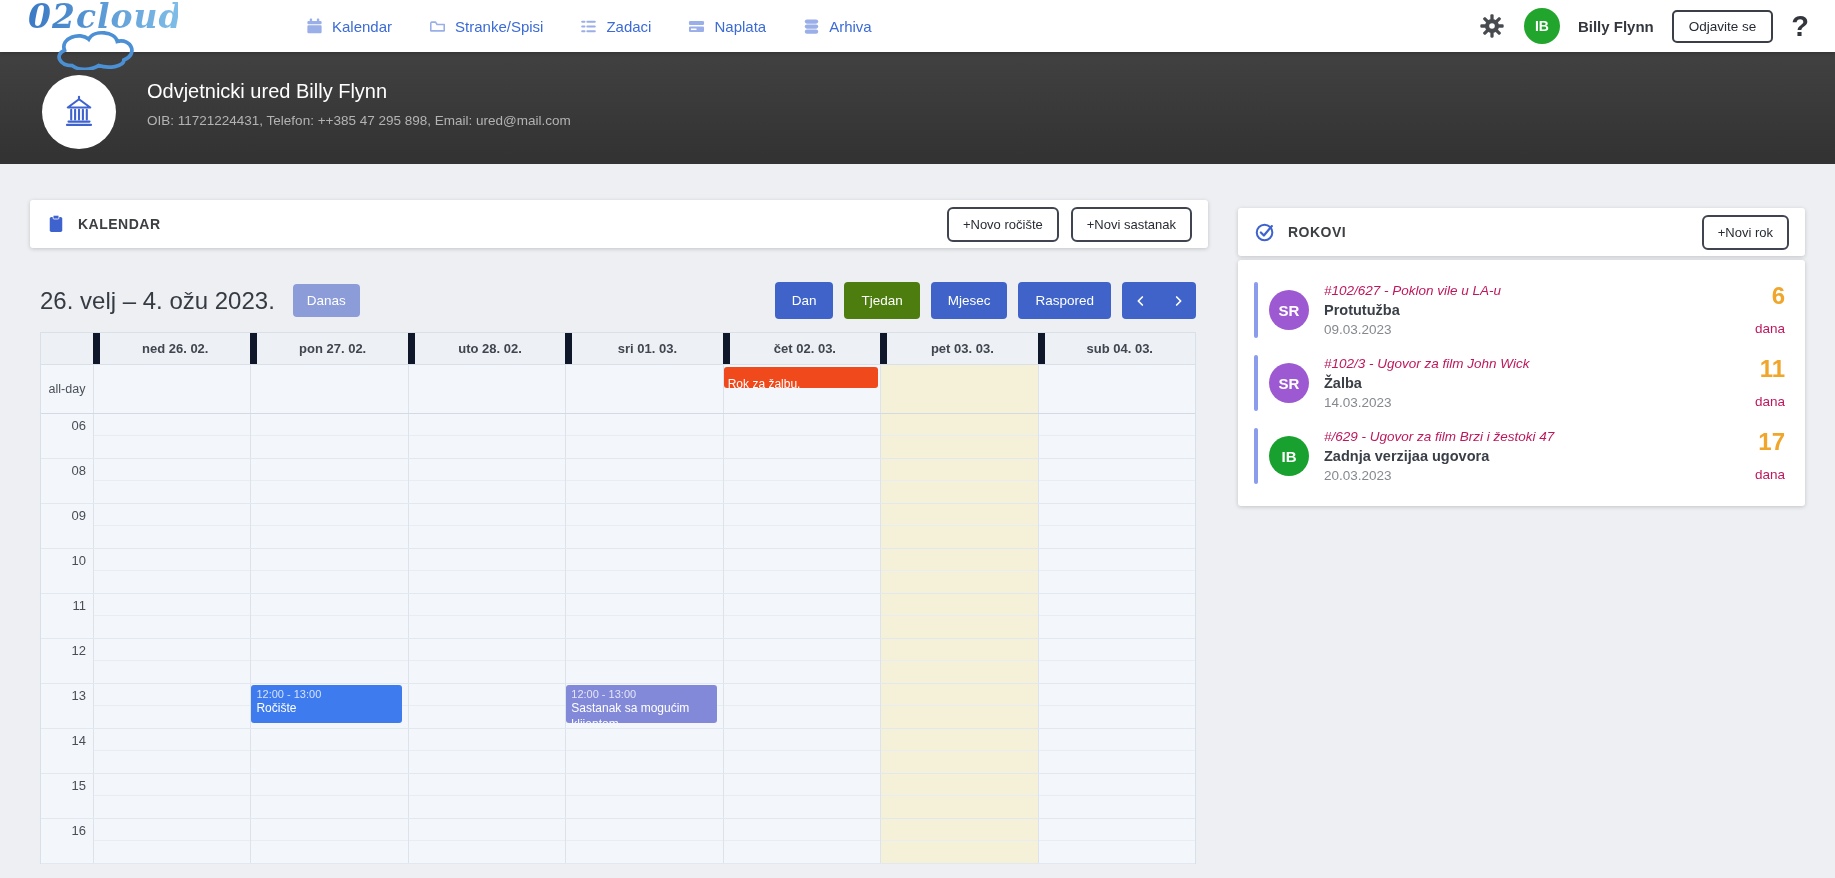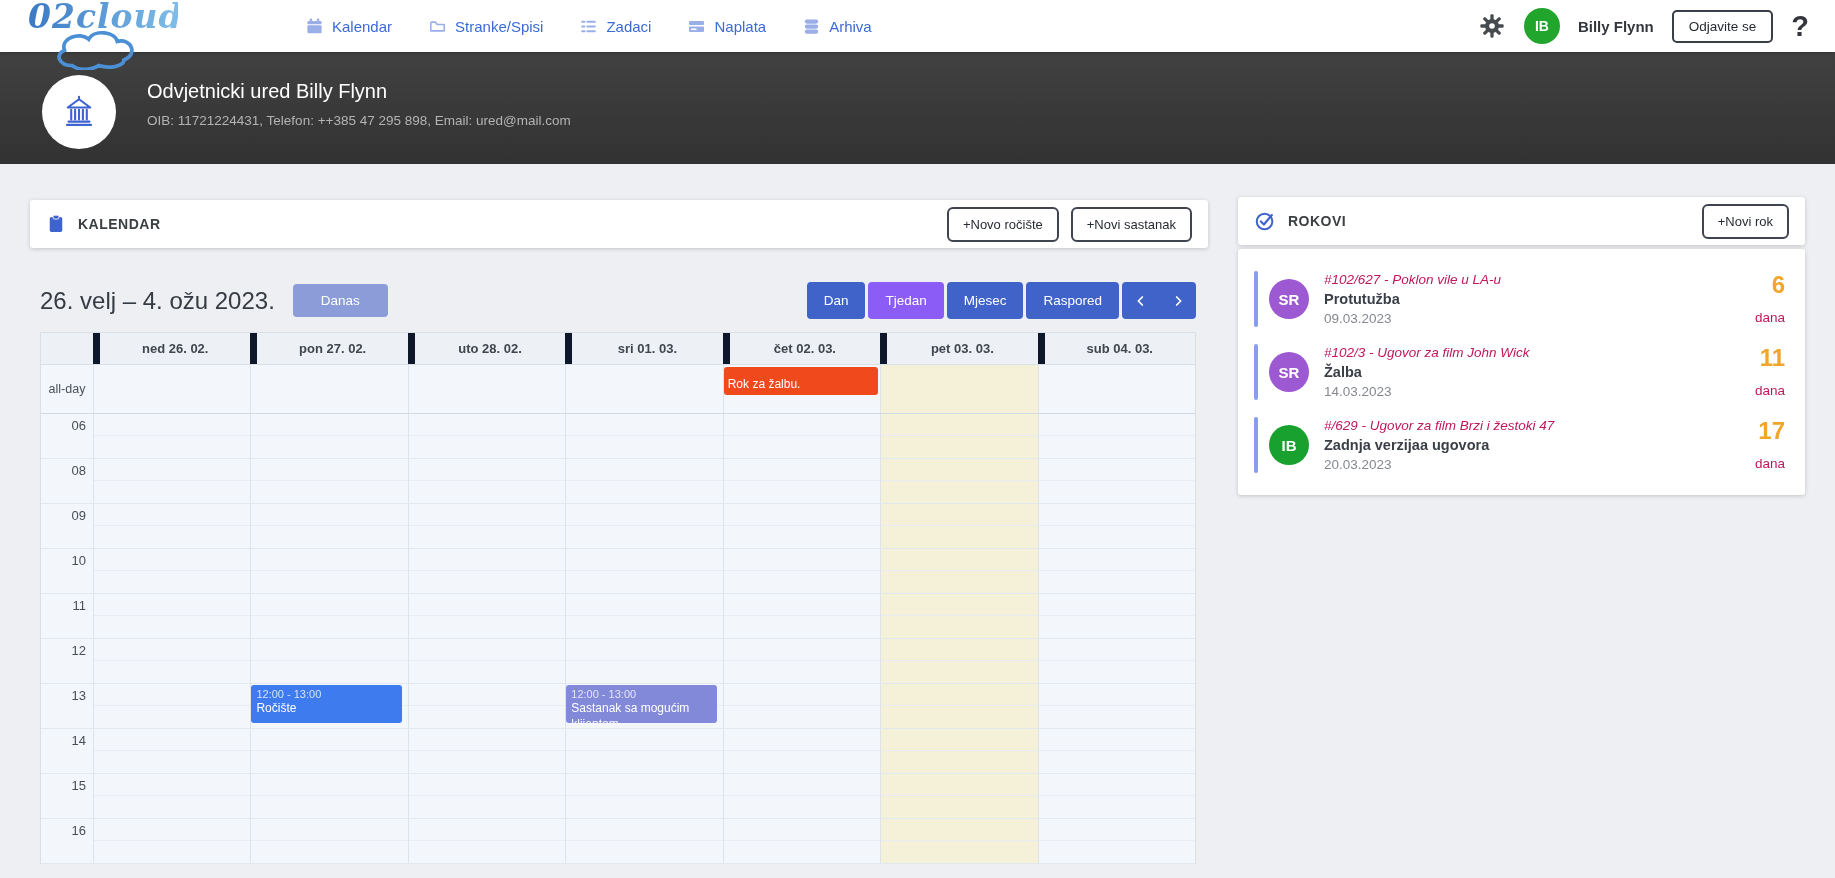--- a/index.html
+++ b/index.html
@@ -42,7 +42,7 @@
   .spacer { margin-left:auto; }
 
   .cal-panel { position:absolute; left:30px; top:200px; width:1178px; }
-  .rok-panel { position:absolute; left:1238px; top:197px; width:567px; }
+  .rok-panel { position:absolute; left:1238px; top:208px; width:567px; }
 
   
   .cal-toolbar { display:flex; align-items:center; margin:34px 12px 0 10px; }

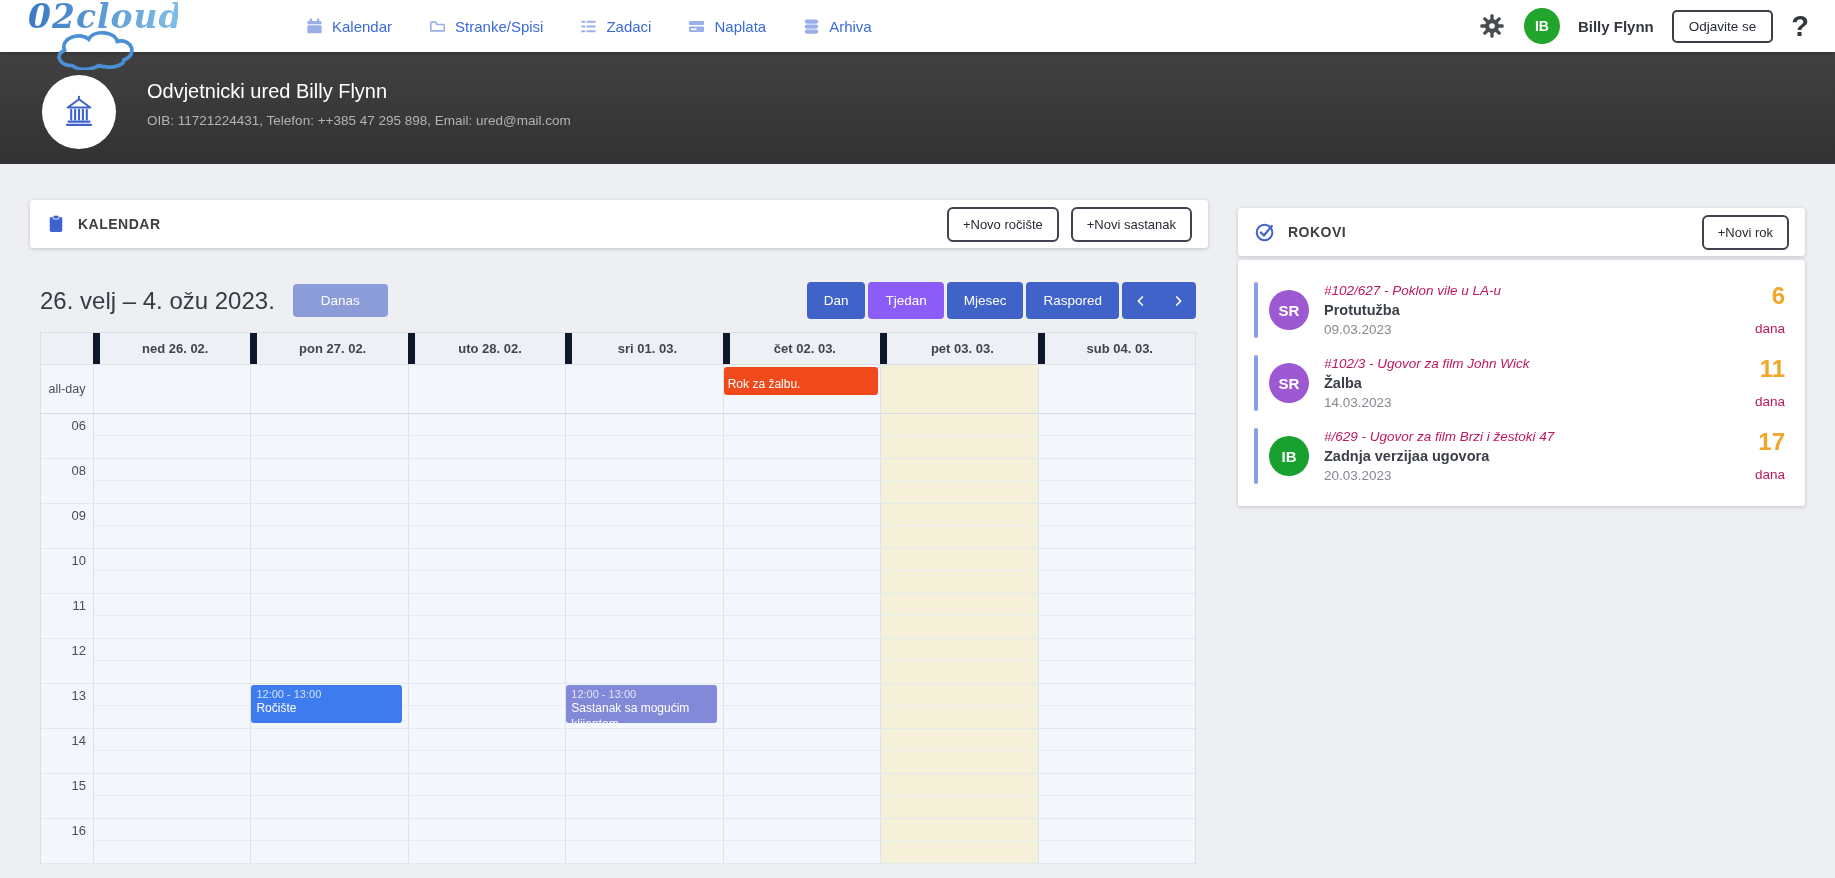--- a/index.html
+++ b/index.html
@@ -48,7 +48,7 @@
   .cal-toolbar { display:flex; align-items:center; margin:34px 12px 0 10px; }
   .cal-title { font-size:24px; font-weight:500; color:#363b43; }
   .today-btn { margin-left:18px; background:#8b9cd9; border:none; color:#fff; border-radius:4px;
-               padding:9px 28px; font-size:13.5px; cursor:default; font-family:inherit; }
+               padding:9px 14px; font-size:13.5px; cursor:default; font-family:inherit; }
   .view-group { margin-left:auto; display:flex; gap:3px; }
   .view-btn { background:#3f63c8; border:none; color:#fff; border-radius:4px; padding:10px 17px;
               font-size:13.5px; cursor:pointer; font-family:inherit; }

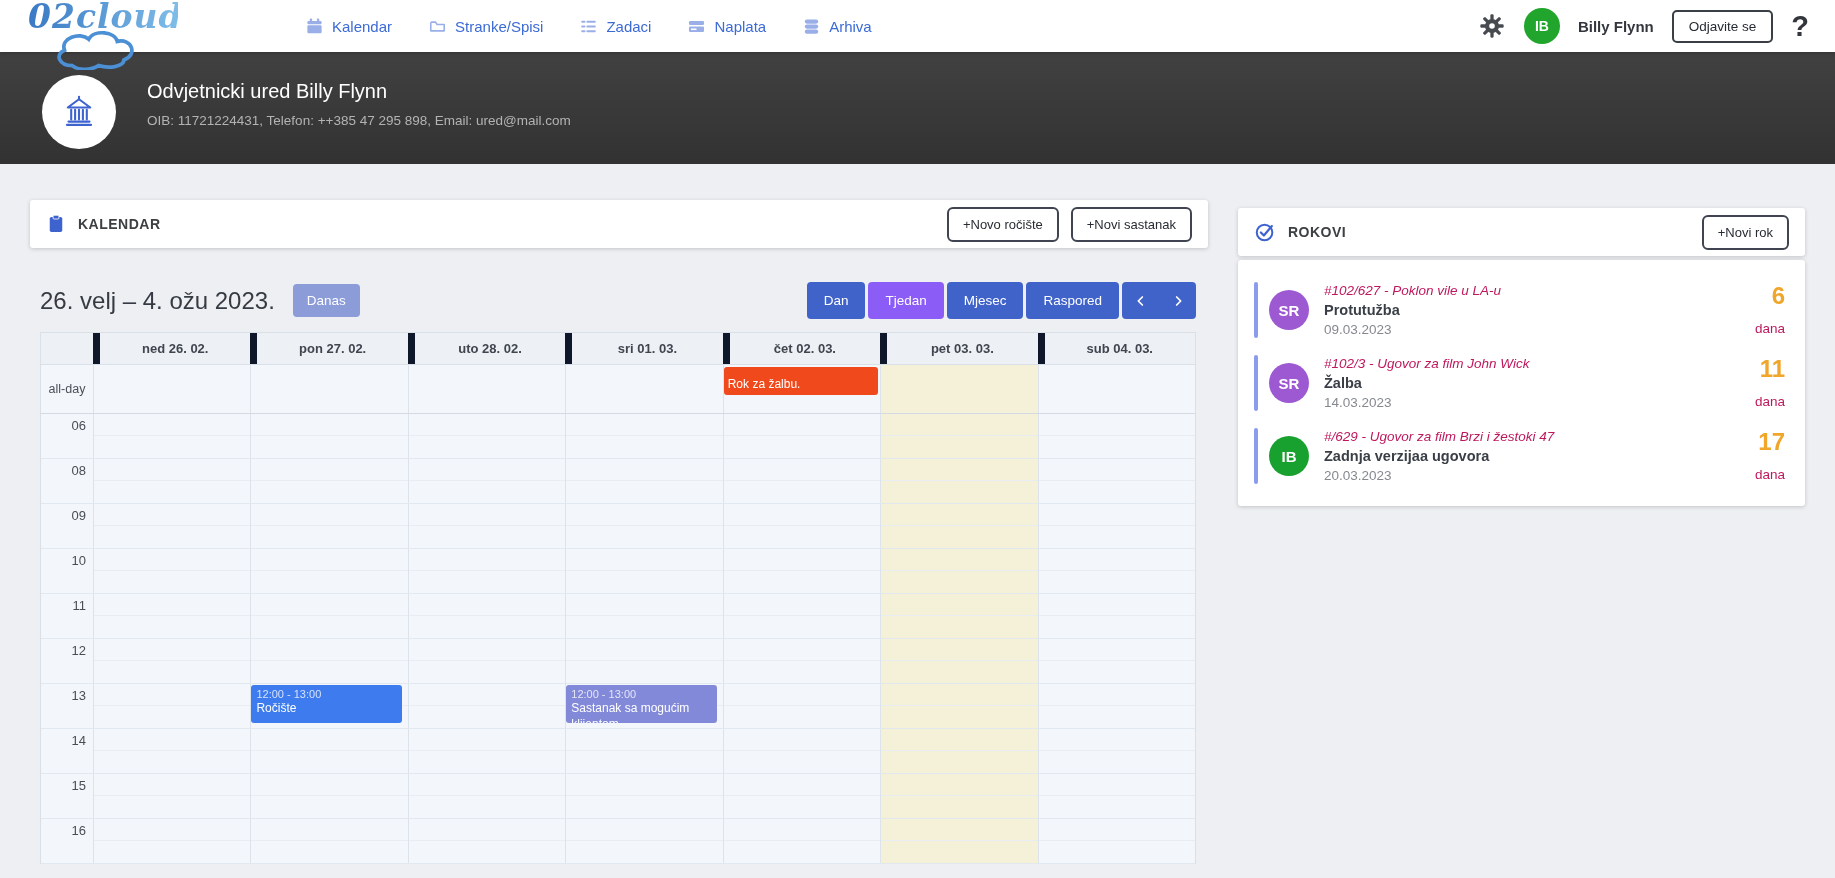--- a/index.html
+++ b/index.html
@@ -49,7 +49,7 @@
   .cal-title { font-size:24px; font-weight:500; color:#363b43; }
   .today-btn { margin-left:18px; background:#8b9cd9; border:none; color:#fff; border-radius:4px;
                padding:9px 14px; font-size:13.5px; cursor:default; font-family:inherit; }
-  .view-group { margin-left:auto; display:flex; gap:3px; }
+  .view-group { margin-left:auto; display:flex; gap:11px; }
   .view-btn { background:#3f63c8; border:none; color:#fff; border-radius:4px; padding:10px 17px;
               font-size:13.5px; cursor:pointer; font-family:inherit; }
   .view-btn.active { background:#8b5cf6; }

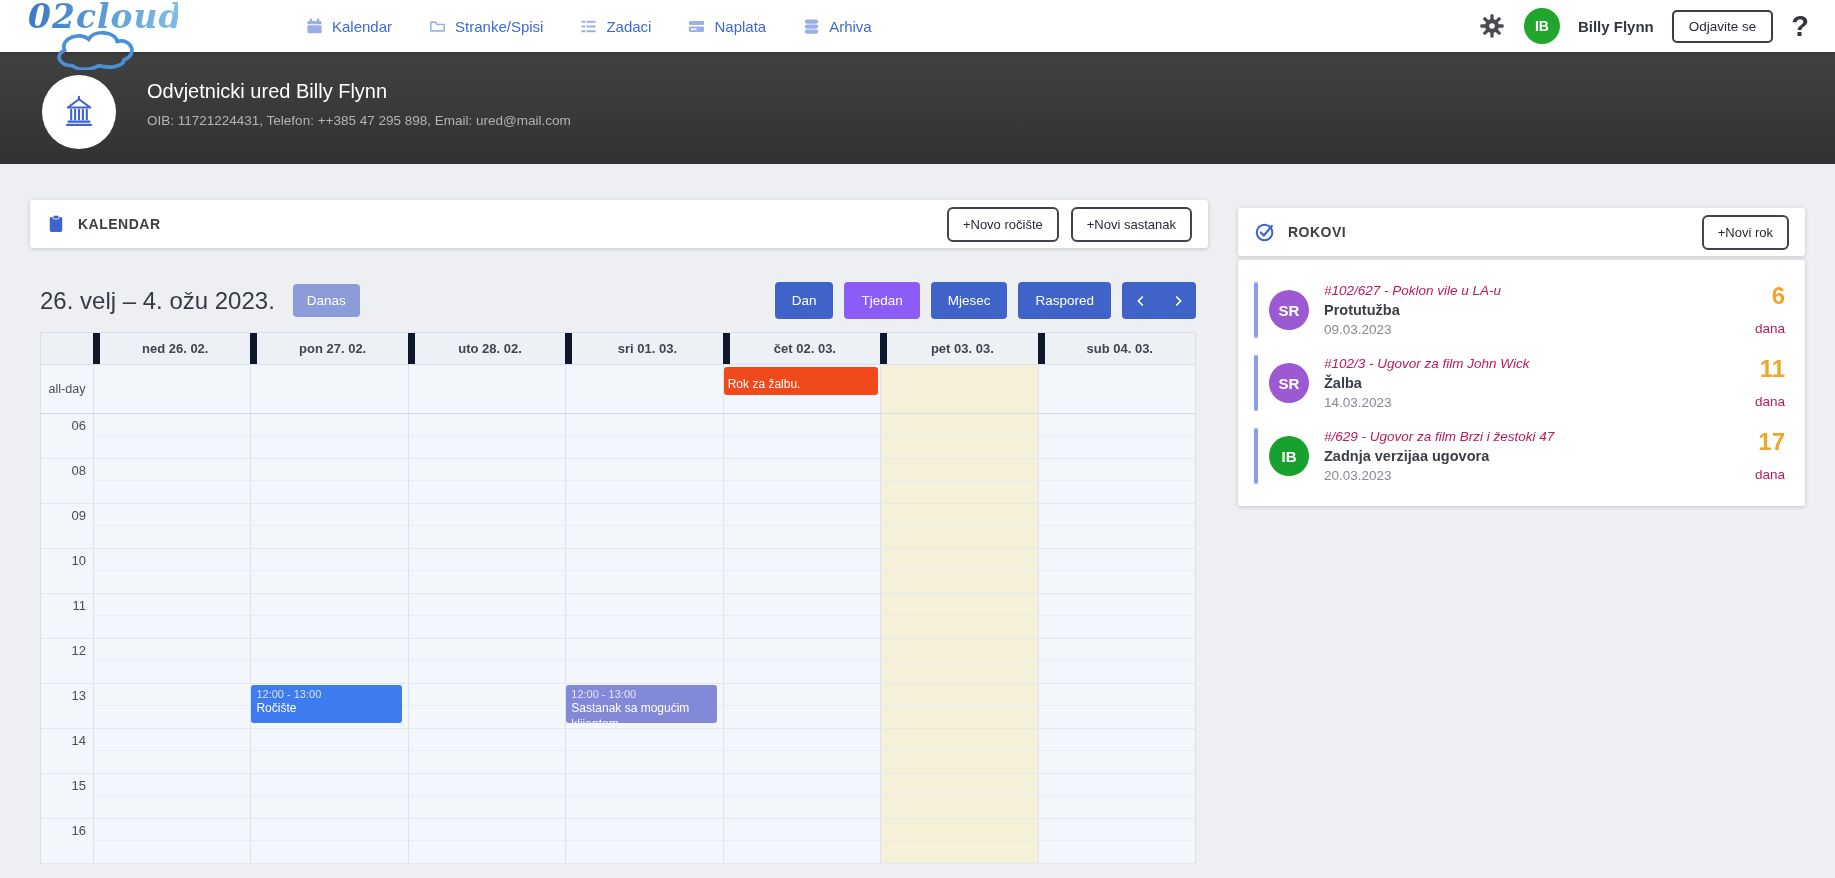--- a/index.html
+++ b/index.html
@@ -52,7 +52,7 @@
   .view-group { margin-left:auto; display:flex; gap:11px; }
   .view-btn { background:#3f63c8; border:none; color:#fff; border-radius:4px; padding:10px 17px;
               font-size:13.5px; cursor:pointer; font-family:inherit; }
-  .view-btn.active { background:#8b5cf6; }
+  .view-btn.active { background:#4d7c0f; }
   .nav-arrows { display:flex; background:#3f63c8; border-radius:4px; }
   .arrow-btn { width:37px; height:37px; background:transparent; border:none; display:flex;
                align-items:center; justify-content:center; cursor:pointer; }

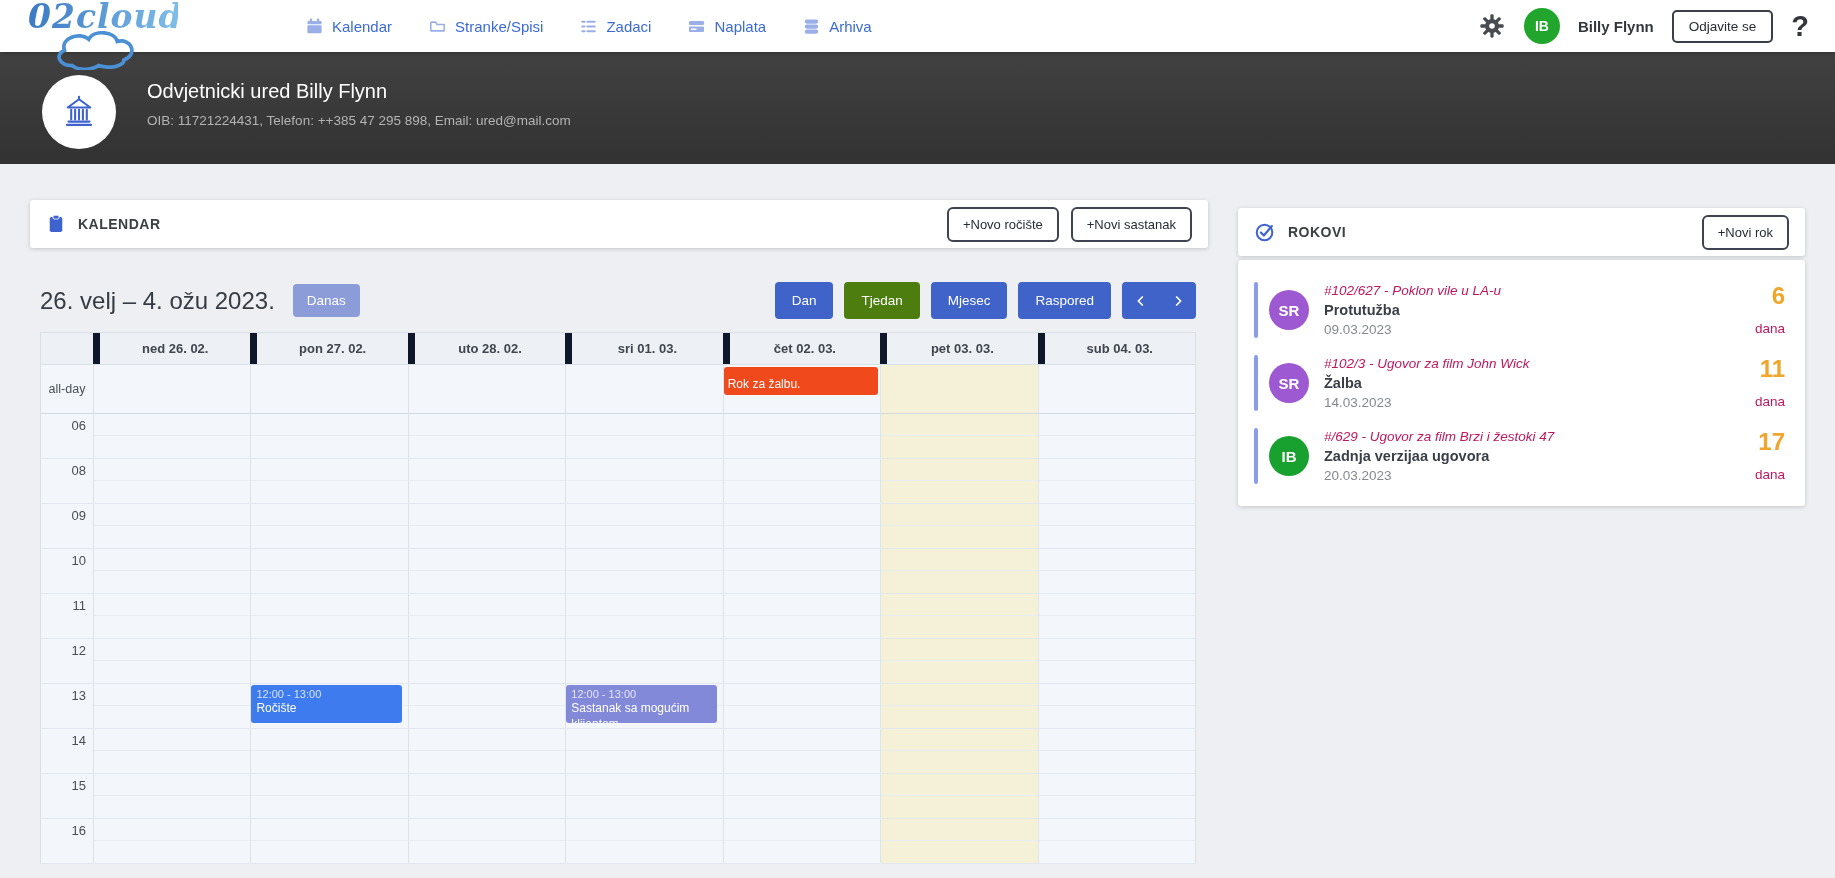--- a/index.html
+++ b/index.html
@@ -73,7 +73,7 @@
   .hour-row .cell { background-image:linear-gradient(to bottom,transparent 21px,#e7edf3 21px,#e7edf3 22px,transparent 22px); }
 
   .evt { position:absolute; border-radius:3px; color:#fff; overflow:hidden; cursor:pointer; }
-  .evt-allday { top:2px; height:28px; font-size:12px; padding:10px 4px 0; white-space:nowrap; }
+  .evt-allday { top:2px; height:21px; font-size:12px; padding:10px 4px 0; white-space:nowrap; }
   .evt-timed { height:38px; padding:2px 5px; line-height:1.3; }
   .evt-time { font-size:11px; color:rgba(255,255,255,.78); }
   .evt-title { font-size:12px; }

